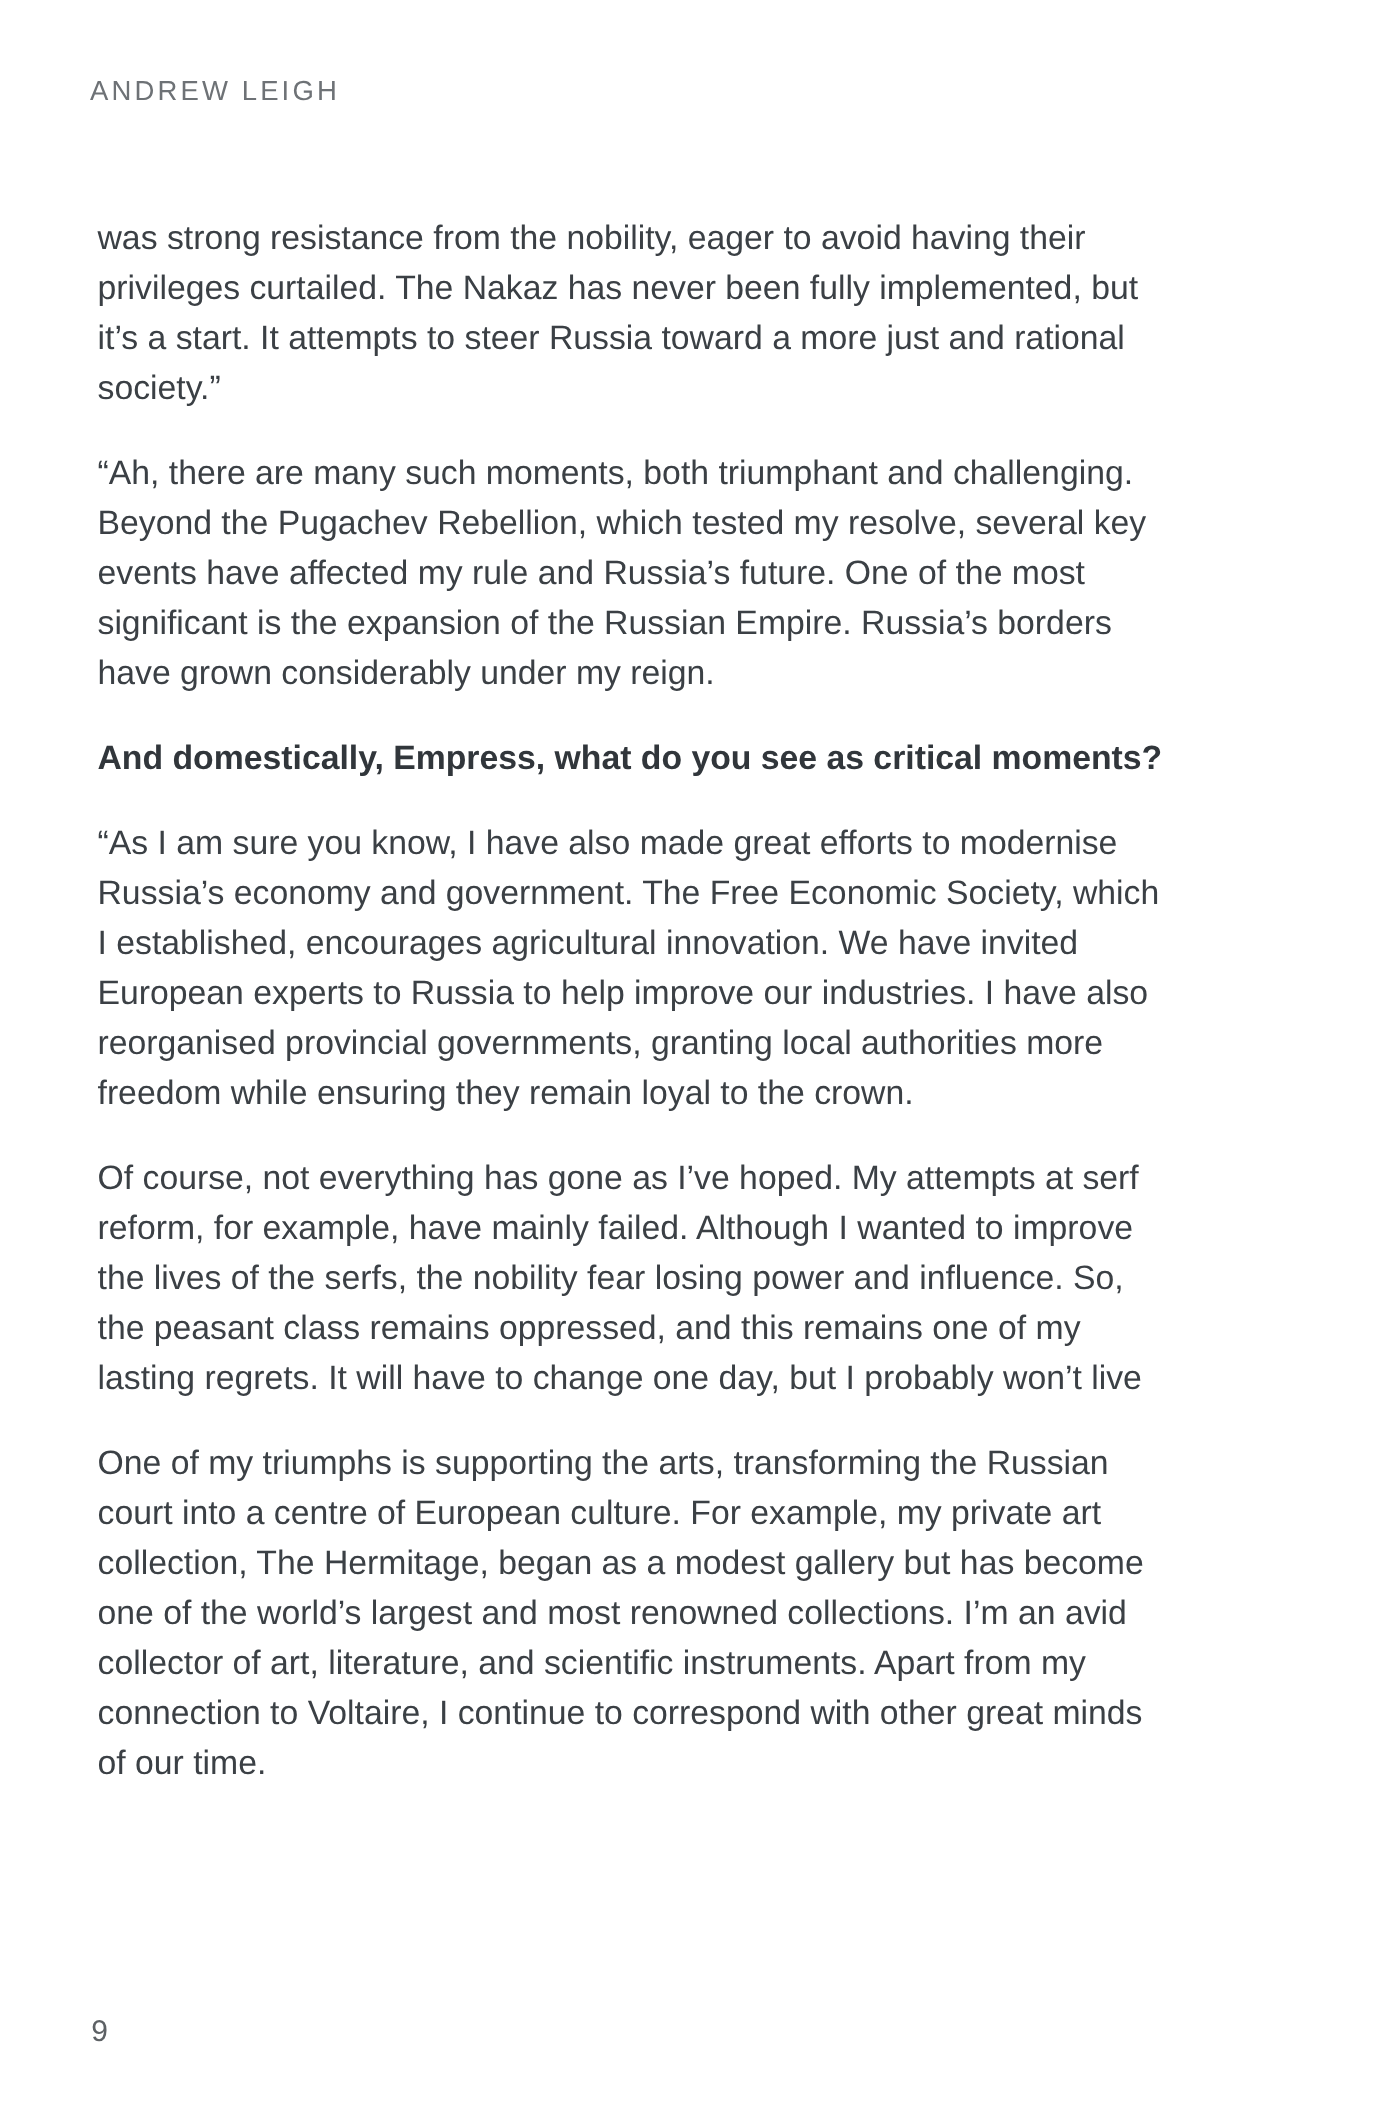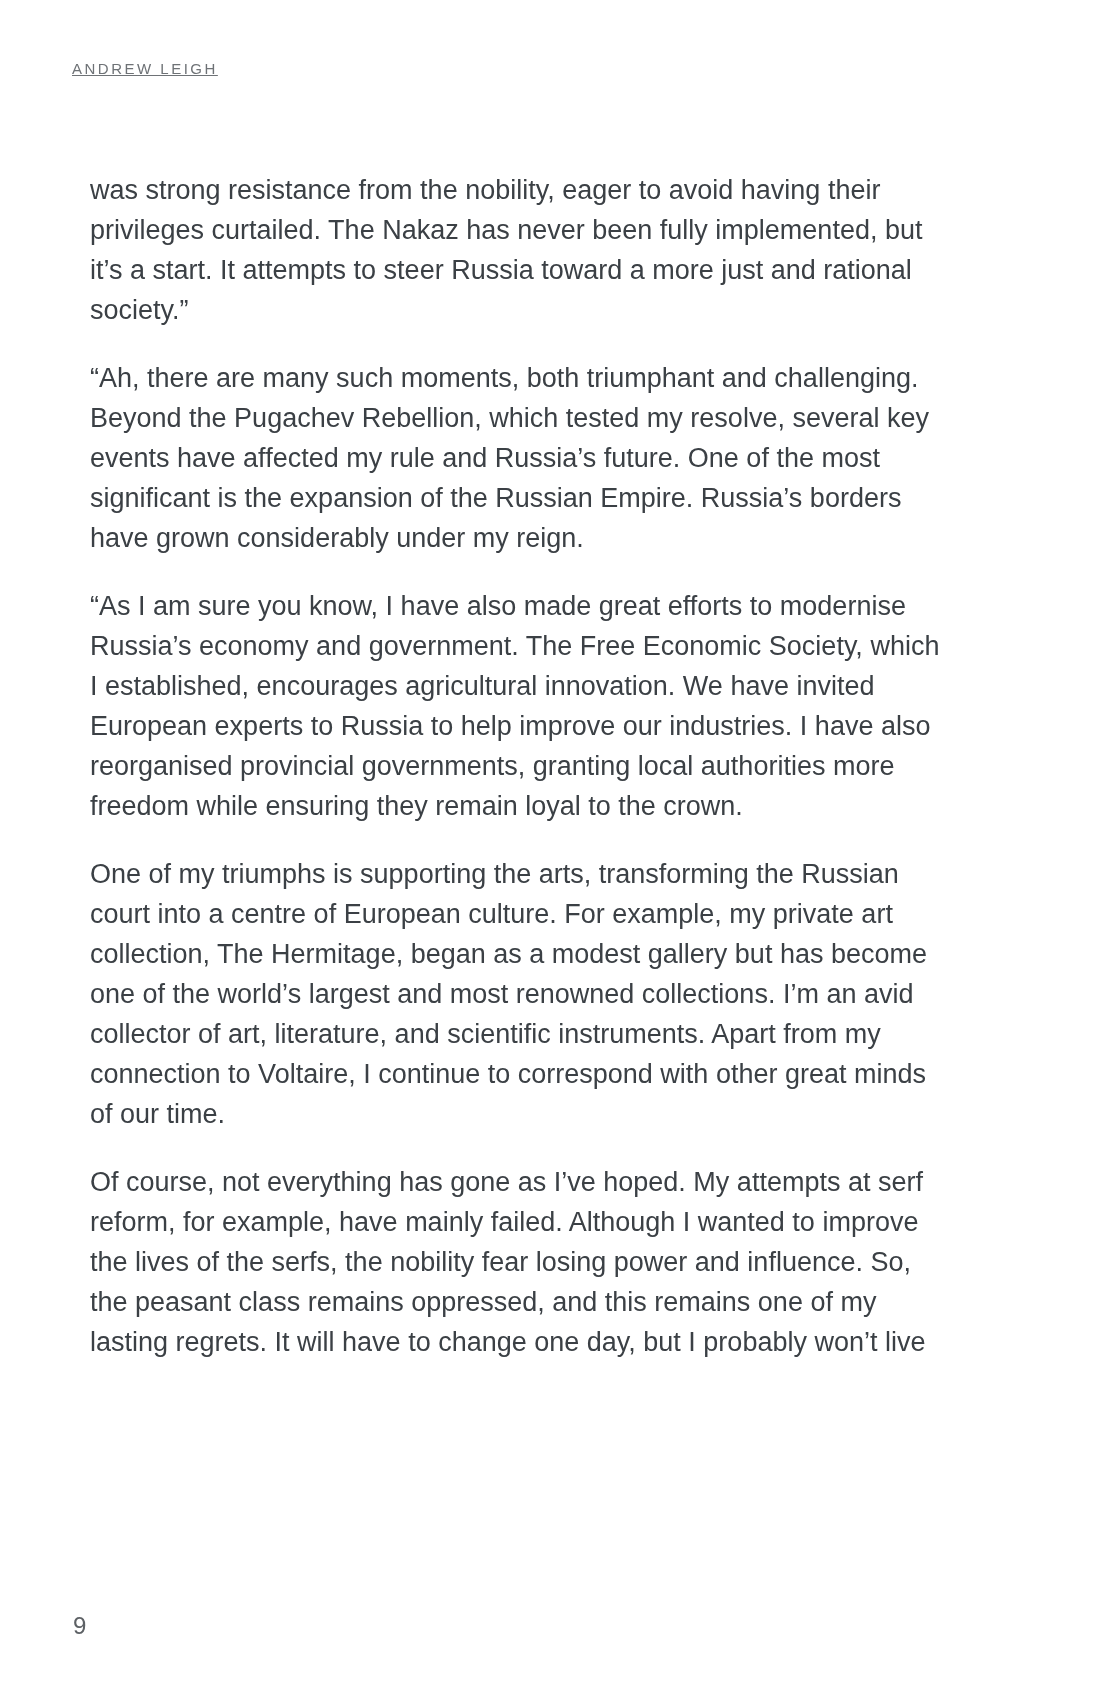--- a/index.html
+++ b/index.html
@@ -20,11 +20,10 @@
     position: absolute;
     top: 60px;
     left: 72px;
-    font-size: 15px;
+    font-size: 22px;
     letter-spacing: 2.5px;
     color: #6e7276;
     font-weight: 400;
-    text-decoration: underline;
   }
   .content {
     position: absolute;

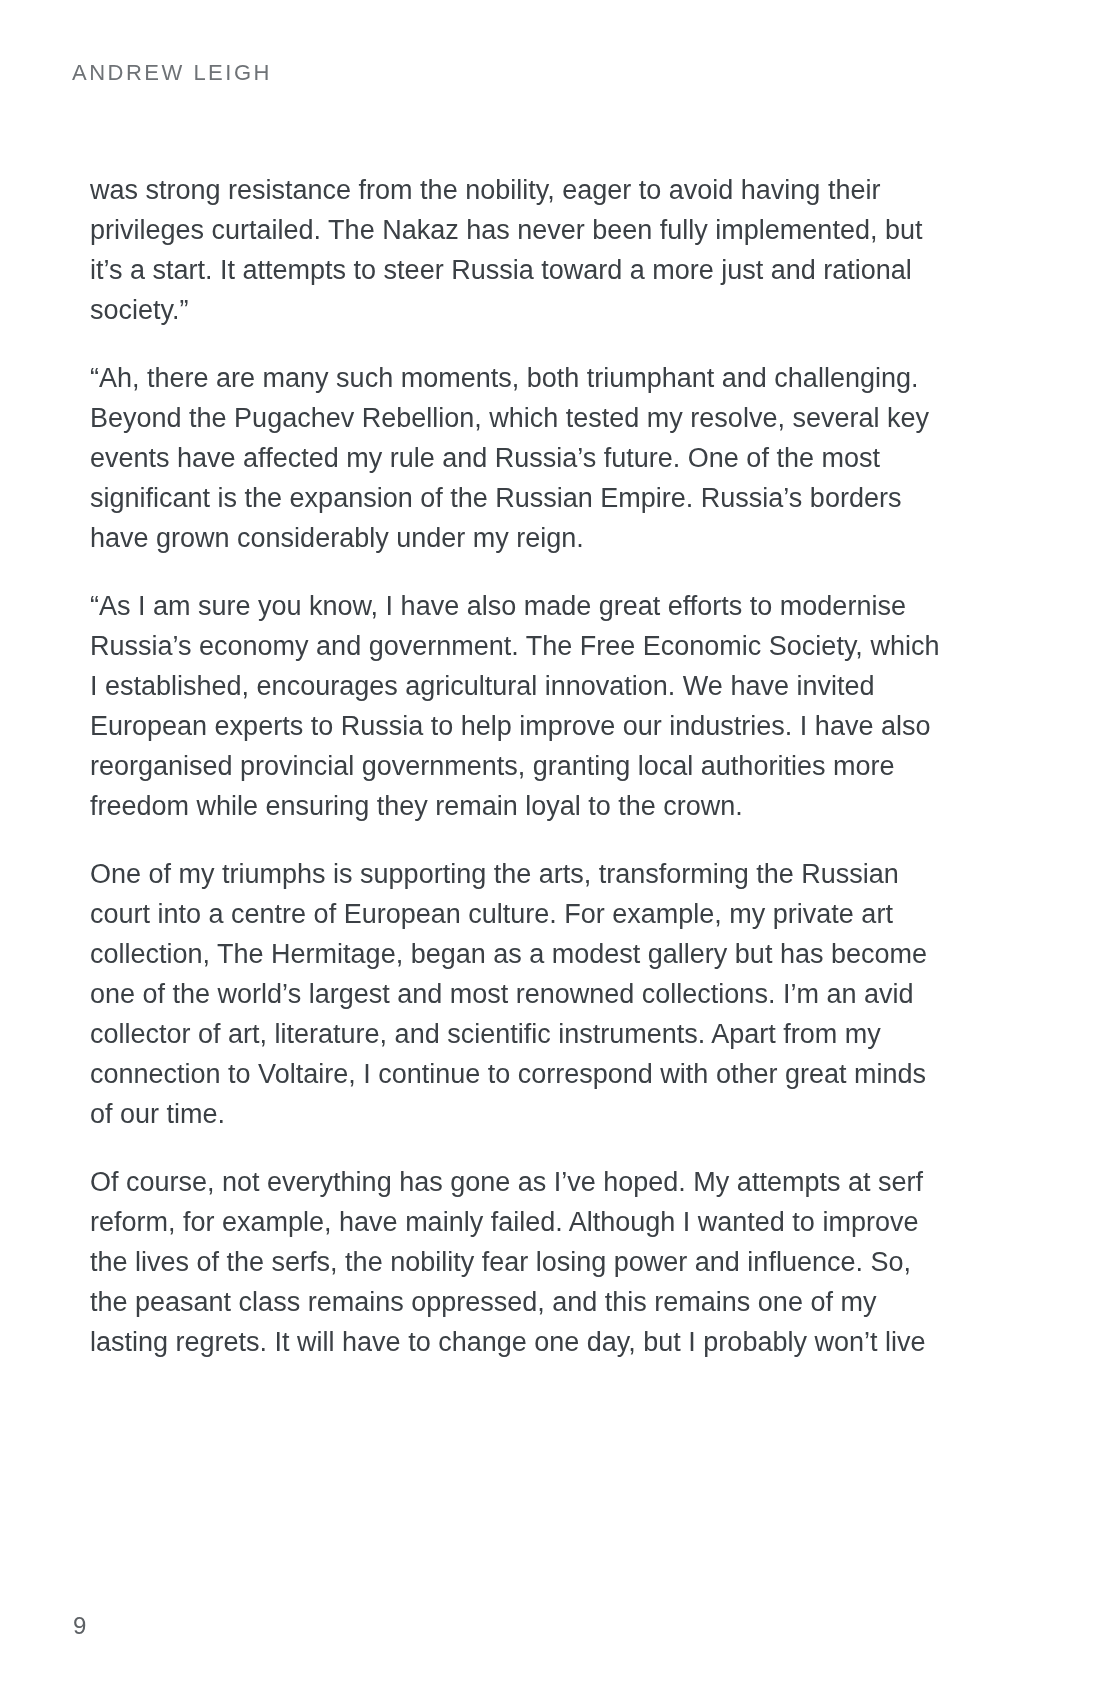--- a/index.html
+++ b/index.html
@@ -36,7 +36,7 @@
   }
   .content p {
     white-space: pre-line;
-    margin: 0 0 28px 16px;
+    margin: 0 0 28px 4px;
   }
   .content p.question {
     font-weight: 700;

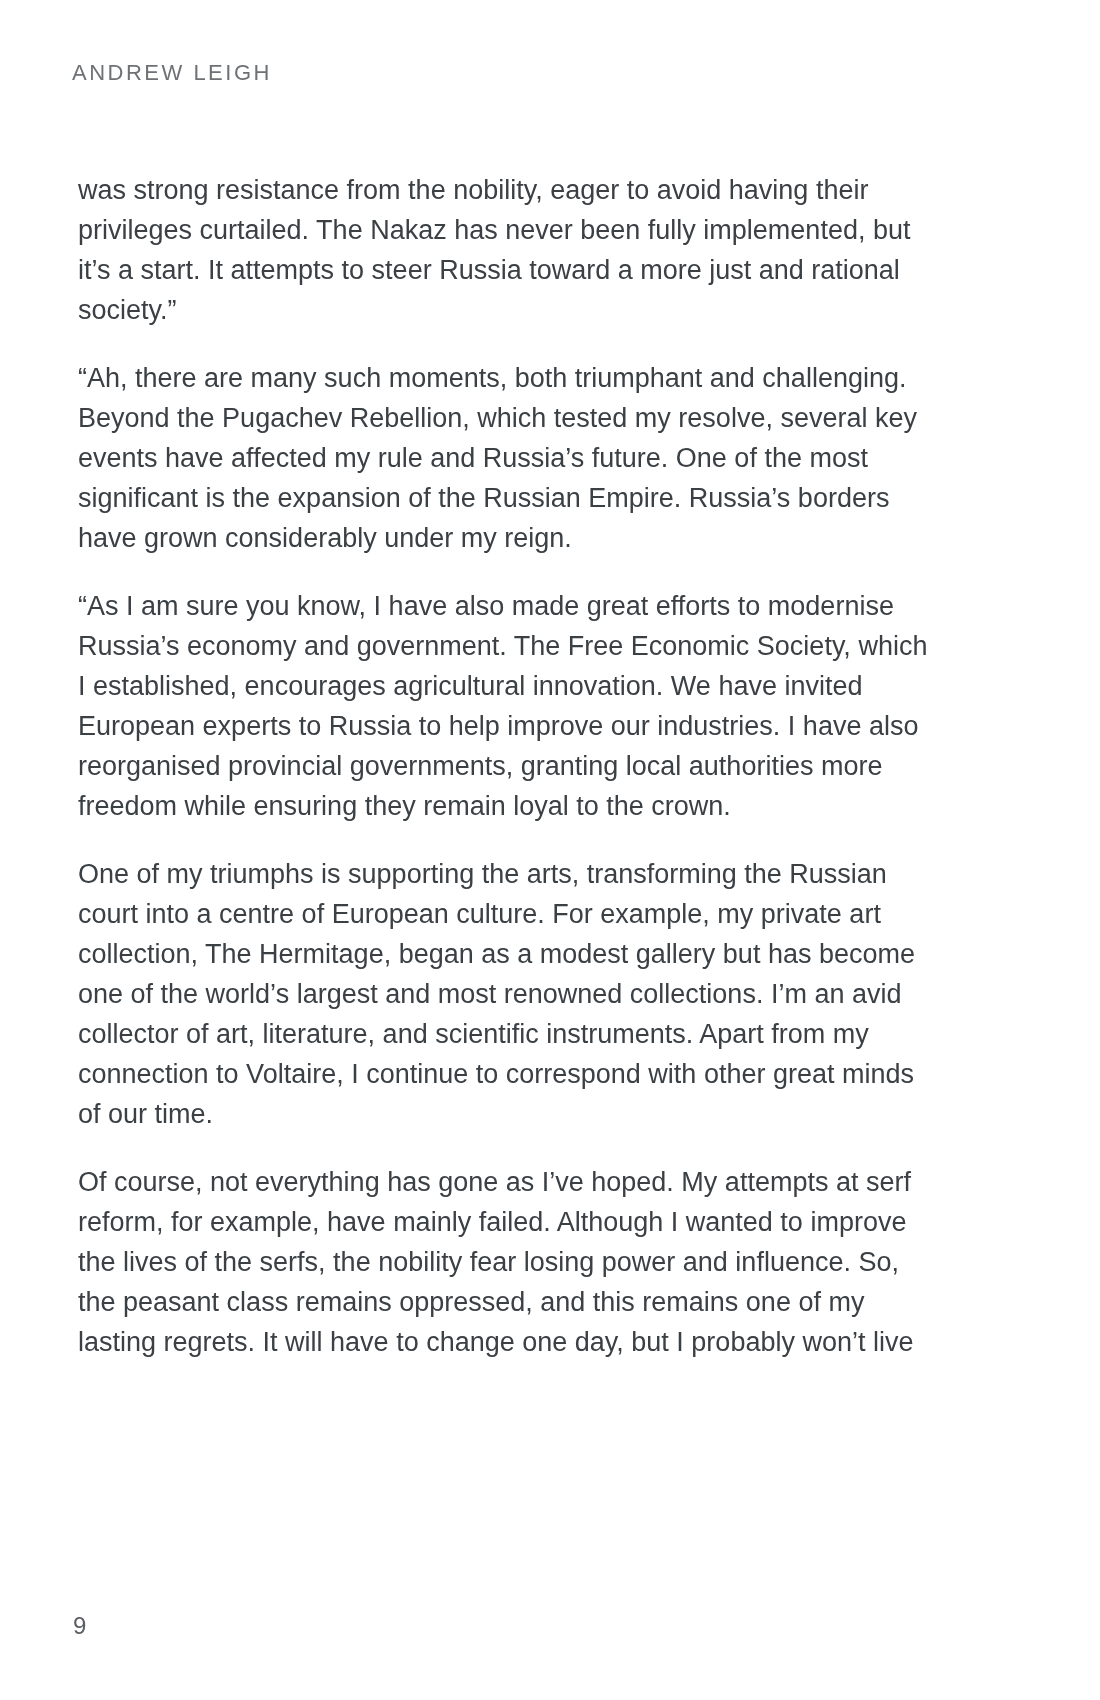--- a/index.html
+++ b/index.html
@@ -67,6 +67,7 @@
 events have affected my rule and Russia’s future. One of the most
 significant is the expansion of the Russian Empire. Russia’s borders
 have grown considerably under my reign.</p>
+    <p class="question">And domestically, Empress, what do you see as critical moments?</p>
     <p class="body">“As I am sure you know, I have also made great efforts to modernise
 Russia’s economy and government. The Free Economic Society, which
 I established, encourages agricultural innovation. We have invited

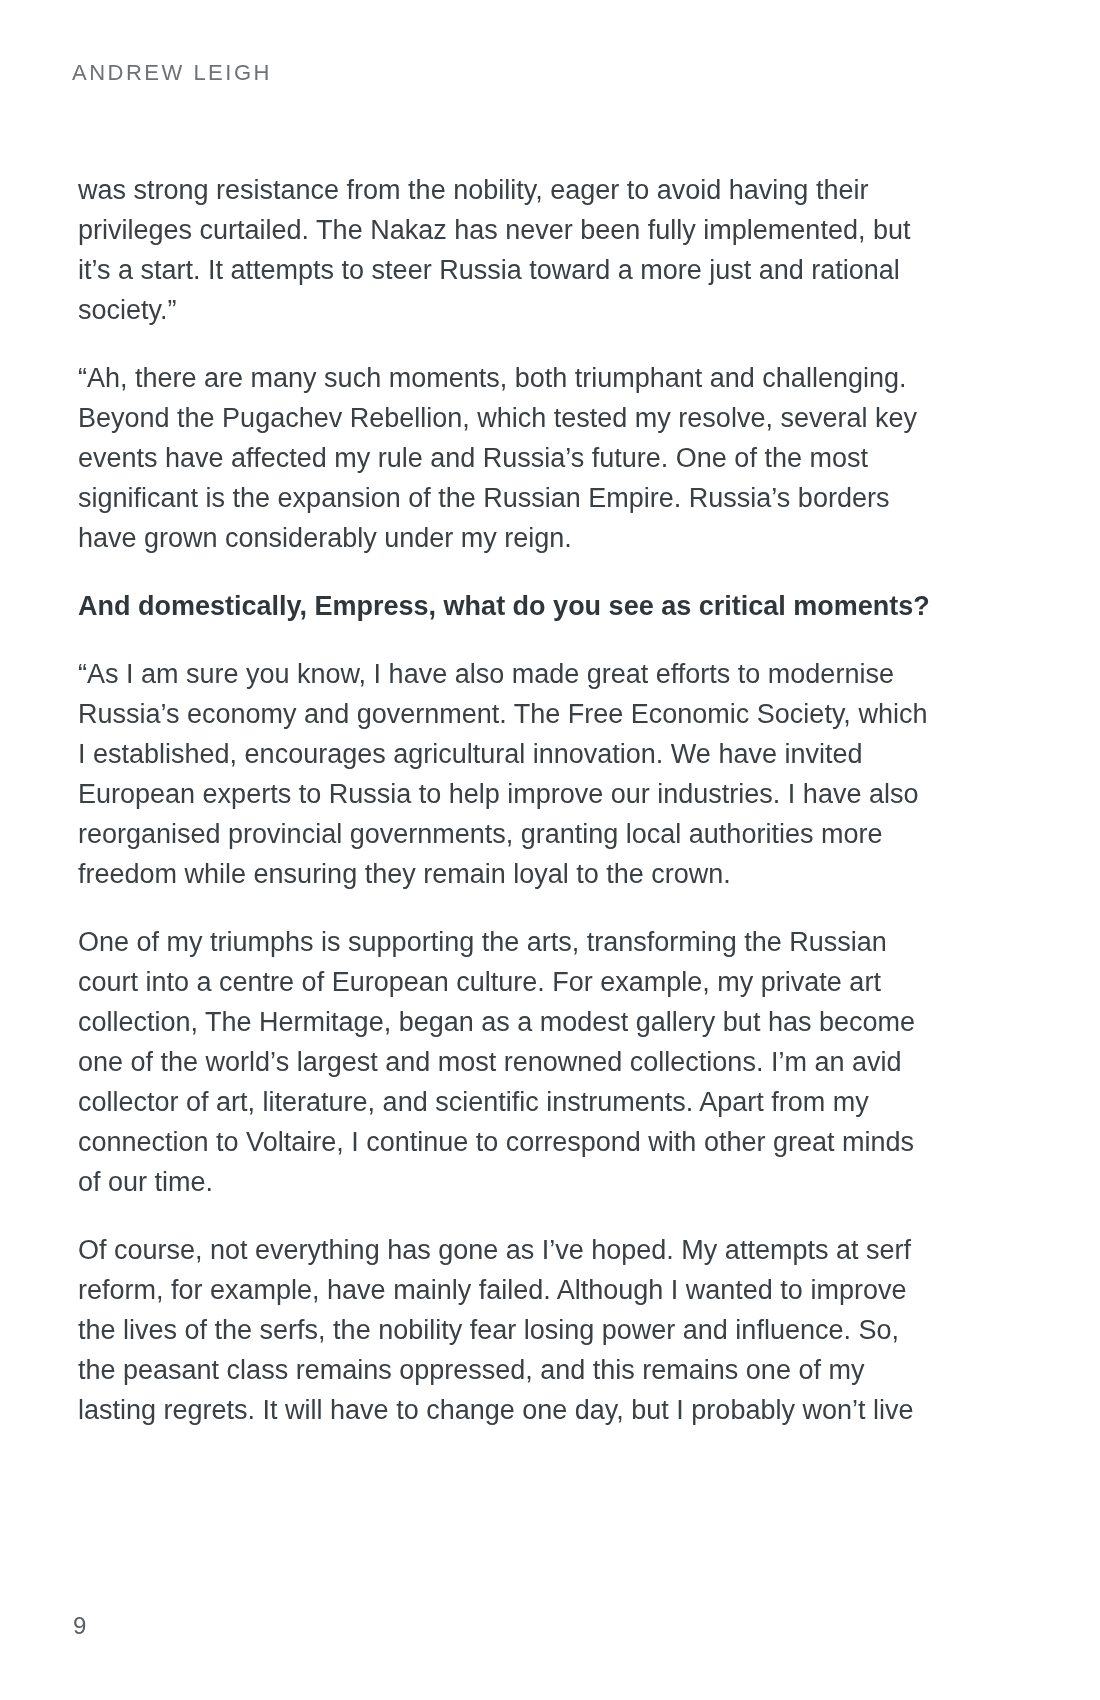--- a/index.html
+++ b/index.html
@@ -74,6 +74,11 @@
 European experts to Russia to help improve our industries. I have also
 reorganised provincial governments, granting local authorities more
 freedom while ensuring they remain loyal to the crown.</p>
+    <p class="body">Of course, not everything has gone as I’ve hoped. My attempts at serf
+reform, for example, have mainly failed. Although I wanted to improve
+the lives of the serfs, the nobility fear losing power and influence. So,
+the peasant class remains oppressed, and this remains one of my
+lasting regrets. It will have to change one day, but I probably won’t live</p>
     <p class="body">One of my triumphs is supporting the arts, transforming the Russian
 court into a centre of European culture. For example, my private art
 collection, The Hermitage, began as a modest gallery but has become
@@ -81,11 +86,6 @@
 collector of art, literature, and scientific instruments. Apart from my
 connection to Voltaire, I continue to correspond with other great minds
 of our time.</p>
-    <p class="body">Of course, not everything has gone as I’ve hoped. My attempts at serf
-reform, for example, have mainly failed. Although I wanted to improve
-the lives of the serfs, the nobility fear losing power and influence. So,
-the peasant class remains oppressed, and this remains one of my
-lasting regrets. It will have to change one day, but I probably won’t live</p>
   </div>
 
   <div class="page-number">9</div>

